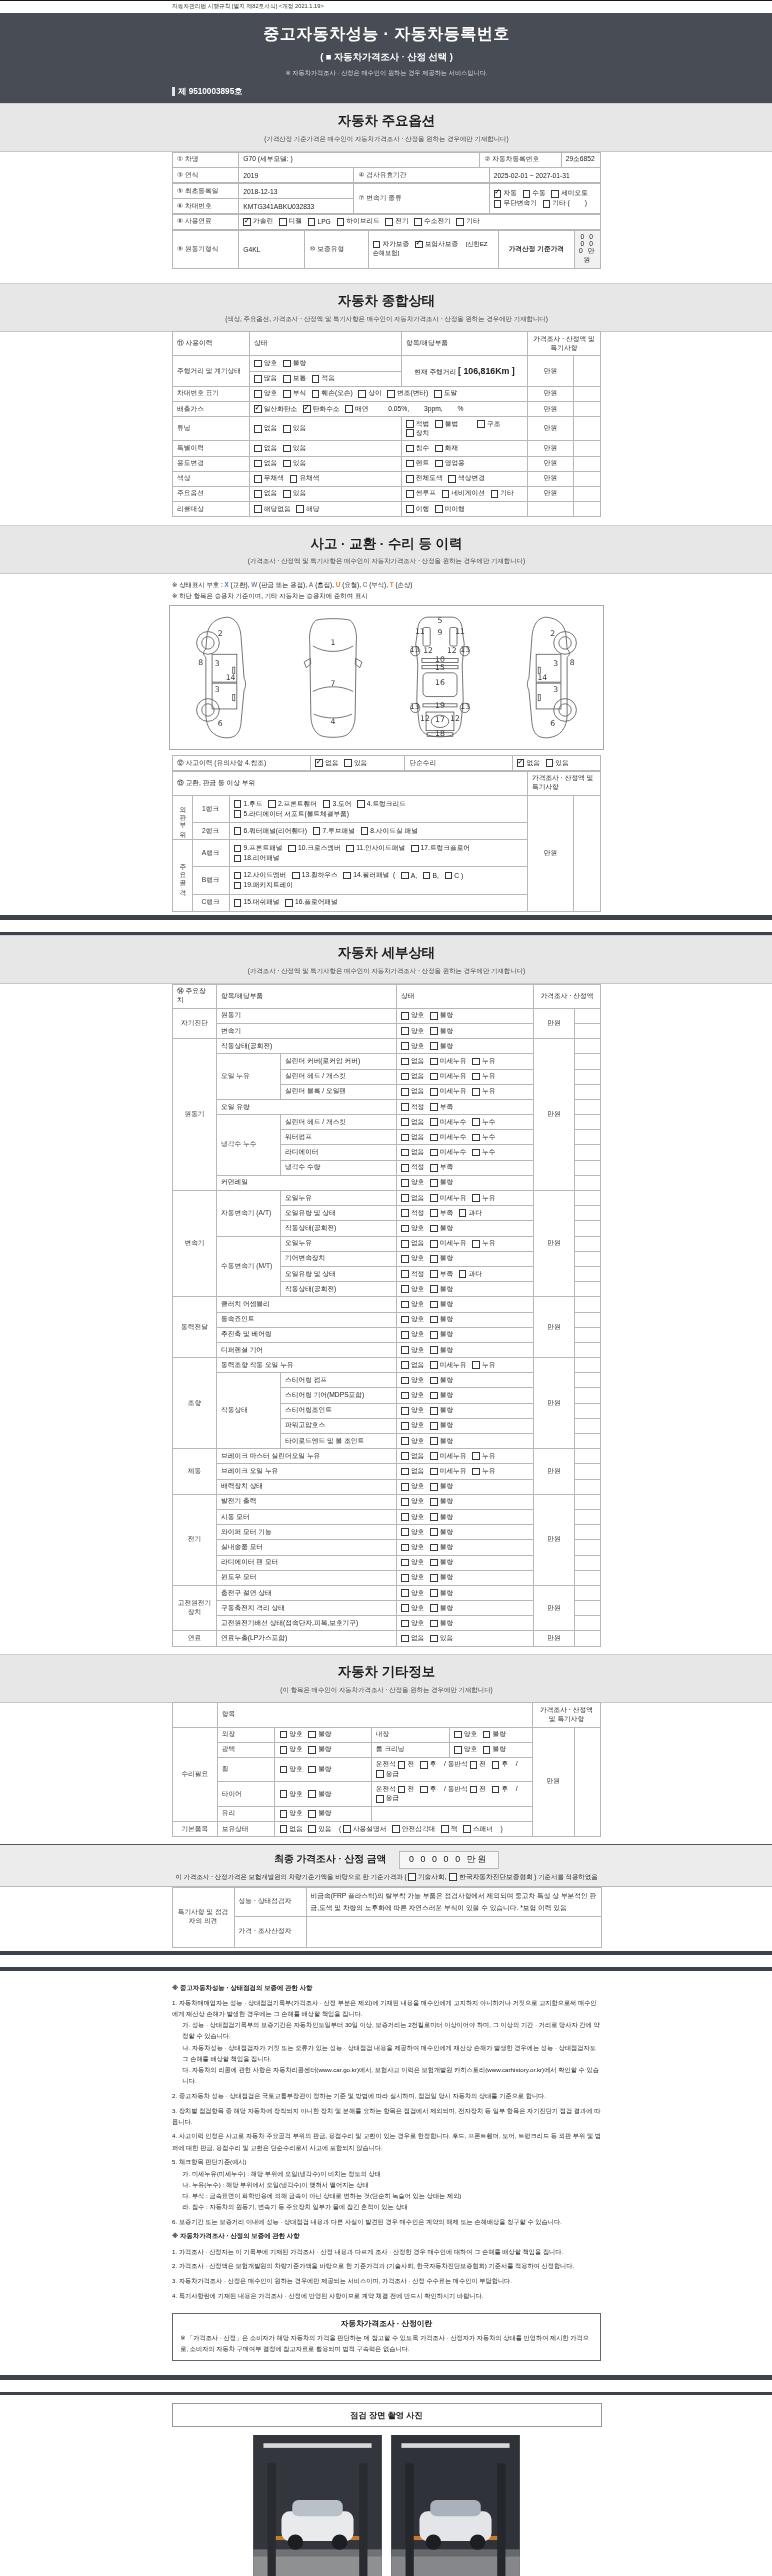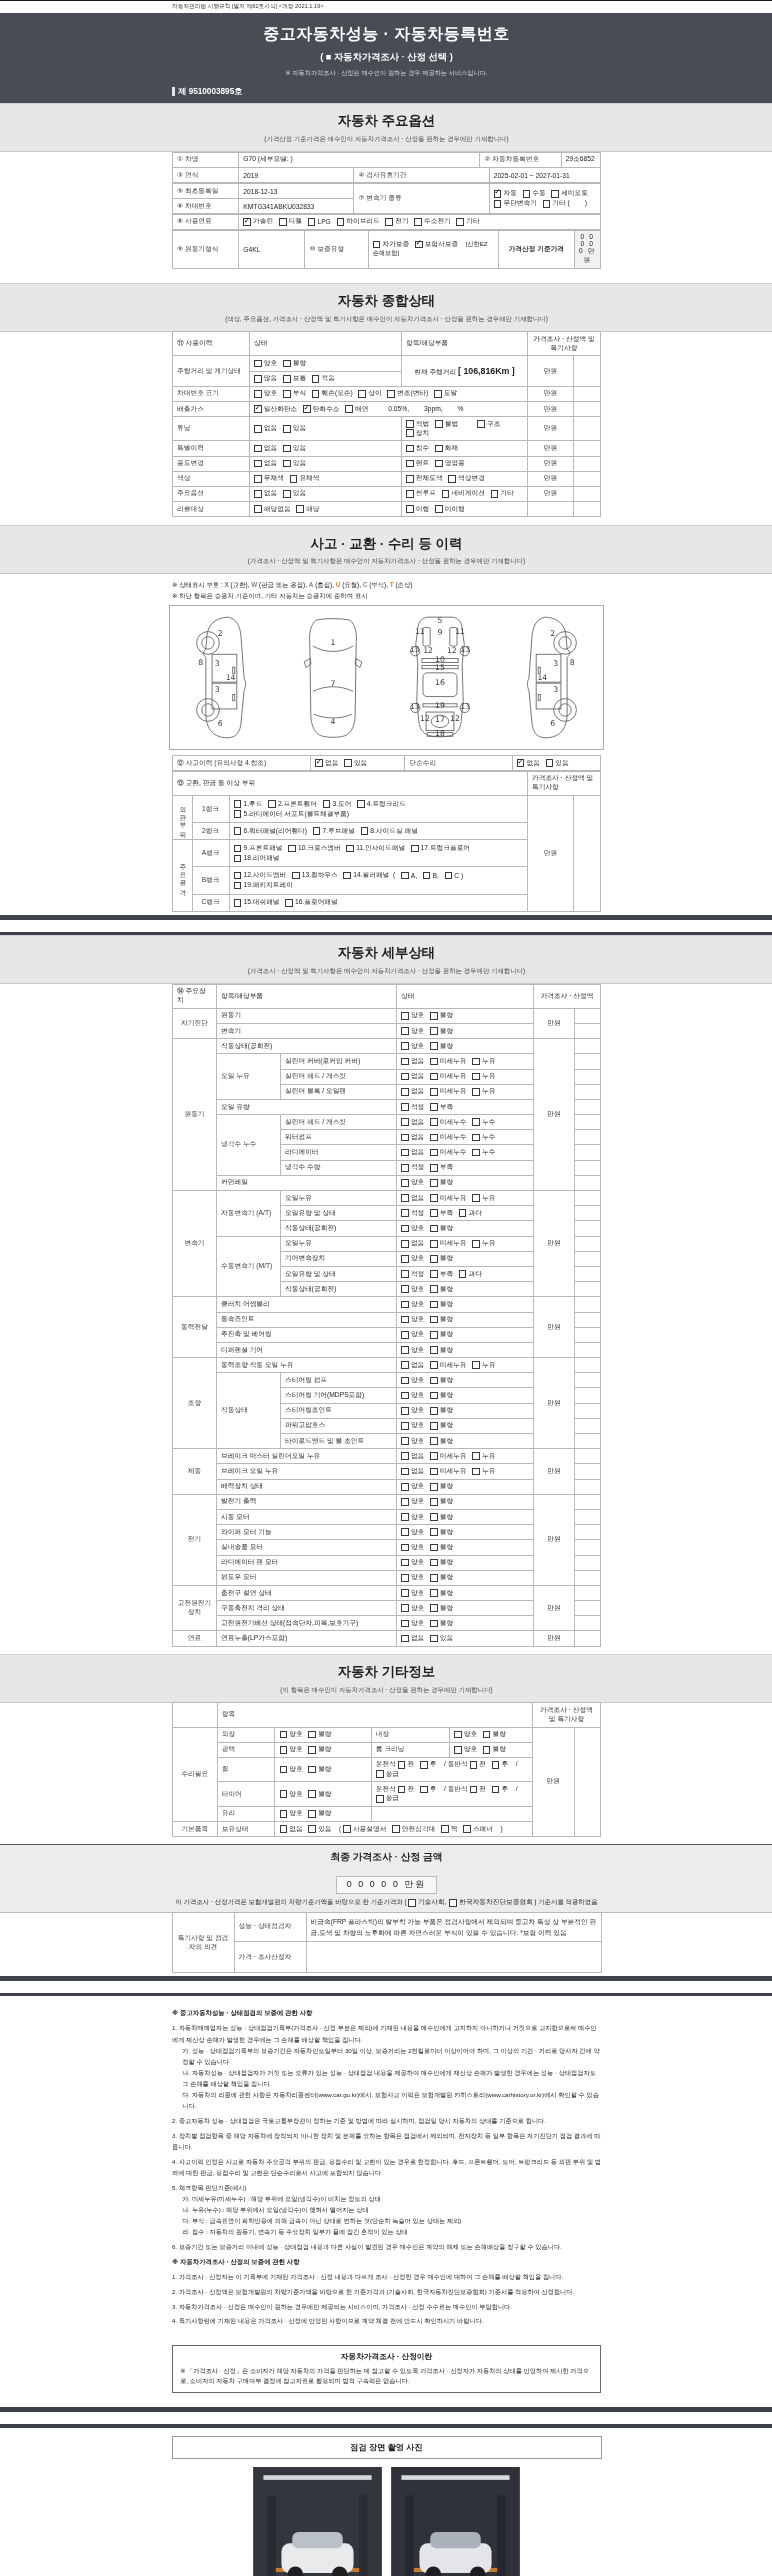--- a/index.html
+++ b/index.html
@@ -56,7 +56,7 @@
   .nbox-body{font-size:6.2px;margin-top:4.1px;line-height:1.7;}
   
   .finalband{background:#ececec;border-top:1.5px solid #555;border-bottom:0.5px solid #bbb;padding:5.2px 0 4.1px;}
-  .fp-row{width:429px;margin:0 auto;display:flex;align-items:center;justify-content:center;gap:12.4px;flex-direction:column;}
+  .fp-row{width:429px;margin:0 auto;display:flex;align-items:center;justify-content:center;gap:12.4px;}
   .fp-label{font-size:9.8px;font-weight:bold;}
   .fp-value{background:#f7f7f7;border:0.5px solid #bbb;font-size:8.8px;padding:2.1px 9.3px;letter-spacing:2.1px;}
   .fp-note{width:429px;margin:4.1px auto 0;font-size:6.4px;text-align:center;}

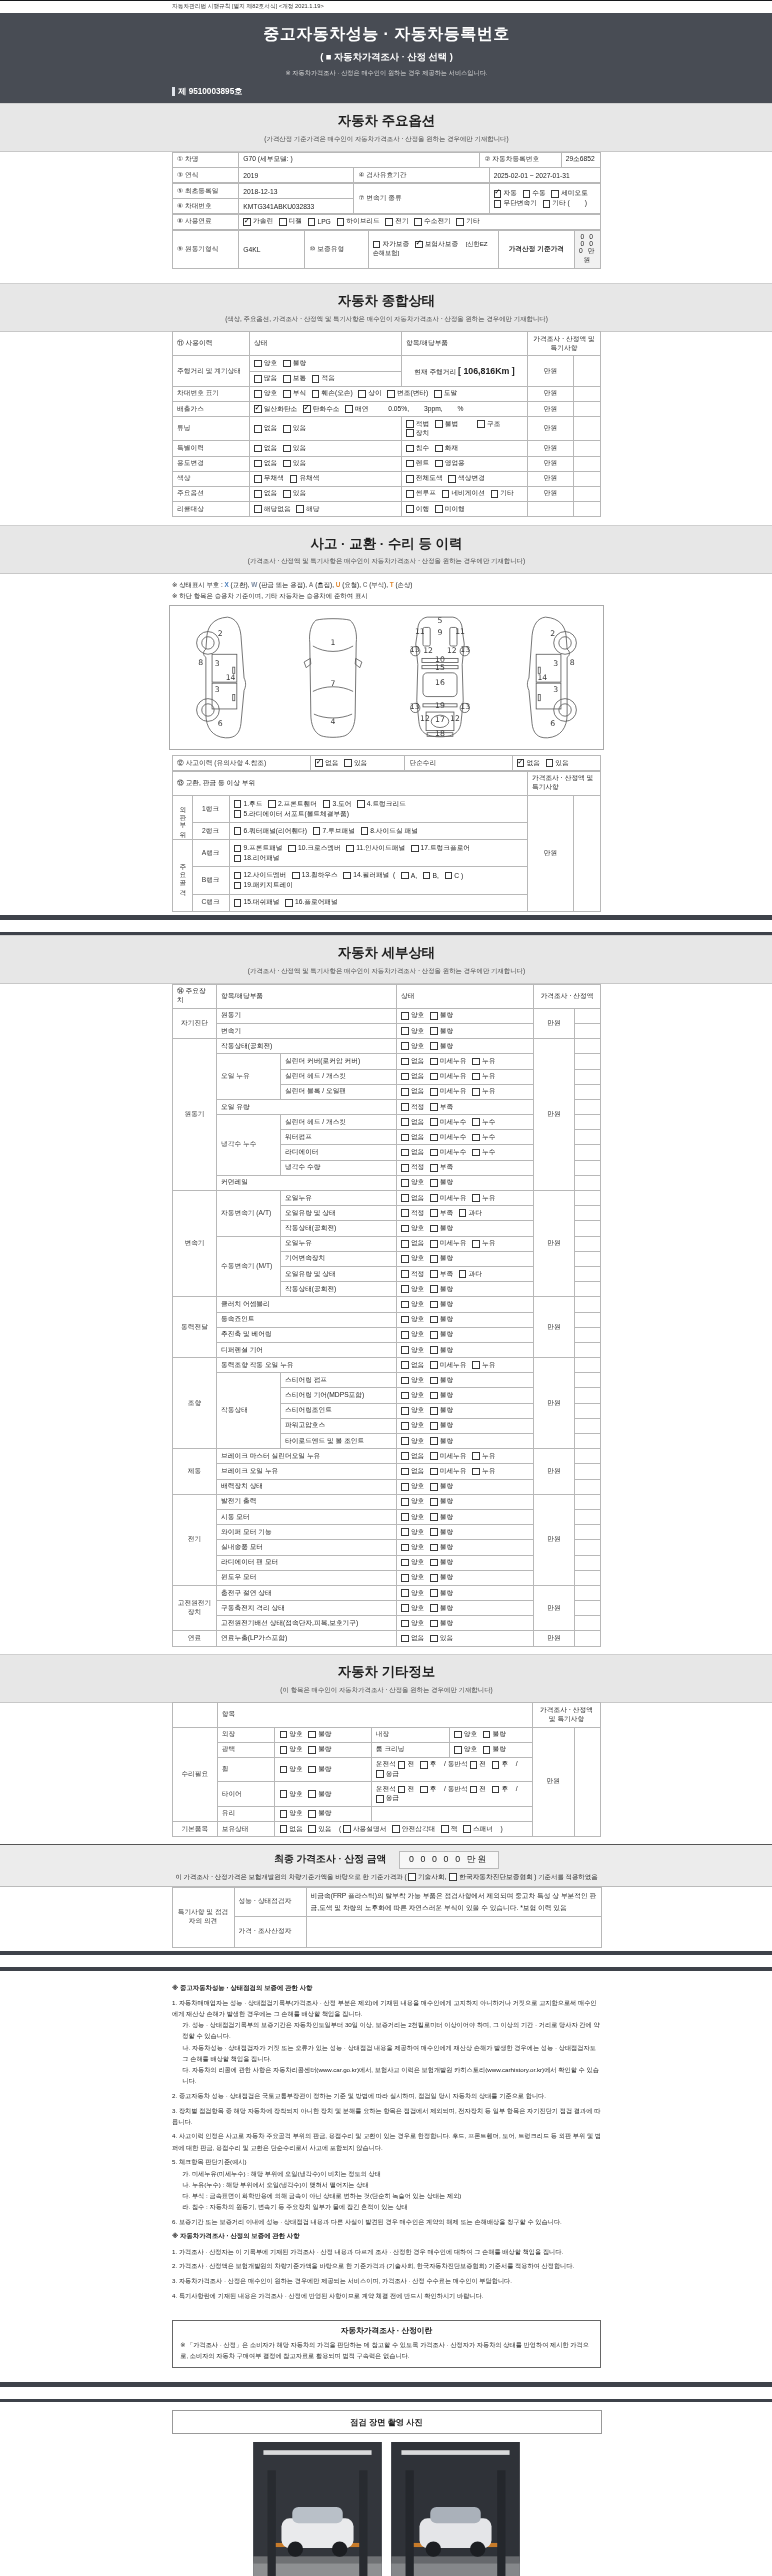--- a/index.html
+++ b/index.html
@@ -51,7 +51,7 @@
   .nline.ind1{padding-left:10.3px;}
   .nline.ind0{margin-top:3.6px;}
   .nbold{font-weight:bold;margin-top:8.2px;font-size:6.4px;}
-  .nbox{border:0.8px solid #666;margin-top:19px;padding:5.2px 7.2px;}
+  .nbox{border:0.8px solid #666;margin-top:12px;padding:5.2px 7.2px;}
   .nbox-title{text-align:center;font-weight:bold;font-size:7.7px;}
   .nbox-body{font-size:6.2px;margin-top:4.1px;line-height:1.7;}
   

